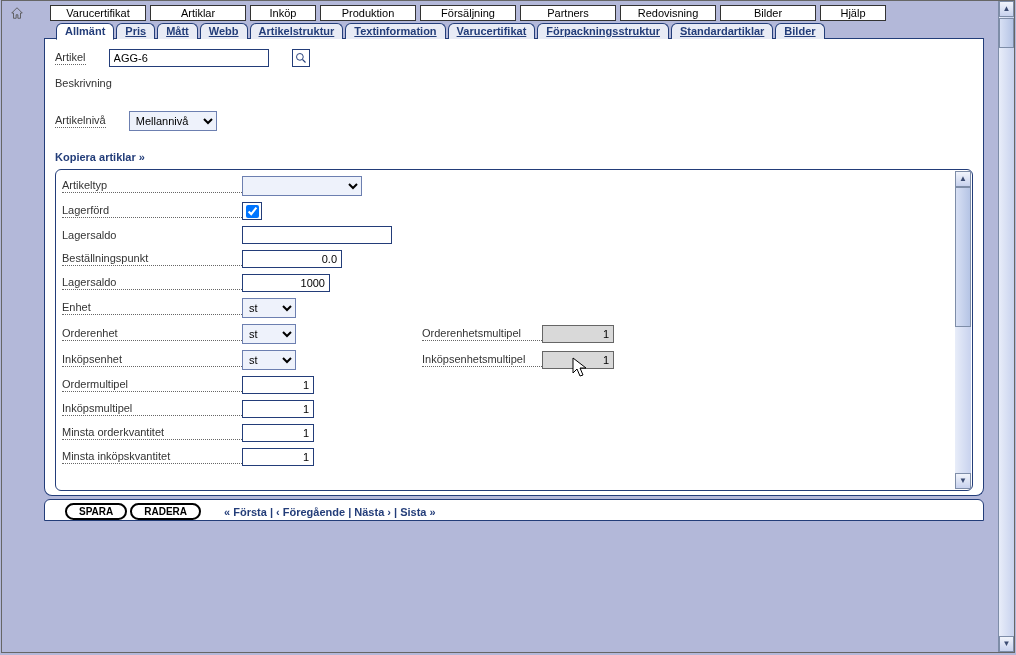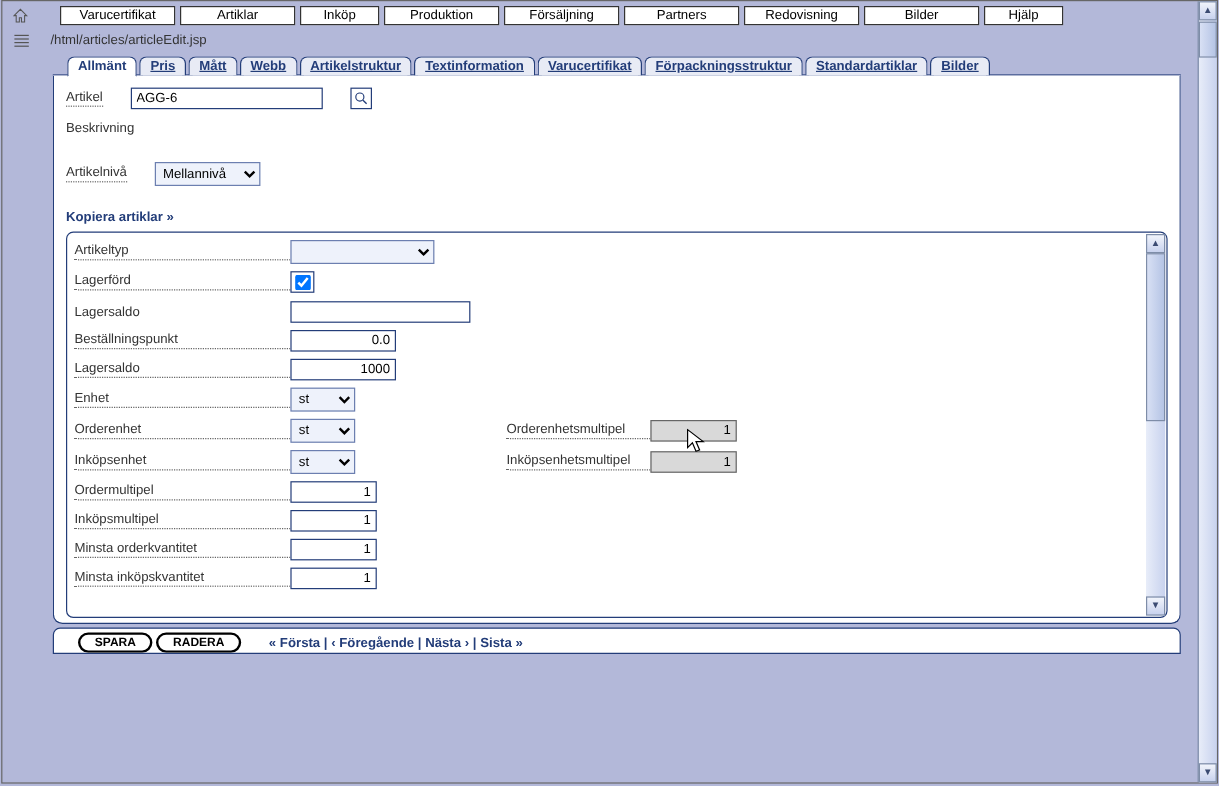--- a/index.html
+++ b/index.html
@@ -253,15 +253,6 @@
     </div>
   </div>
 
-  <div class="path-row">
-    <span class="hamb">
-        <span></span>
-        <span></span>
-        <span></span>
-        <span></span>
-      </span>
-    <span>/html/articles/articleEdit.jsp</span>
-  </div>
 
 
   <div class="tabs-row">

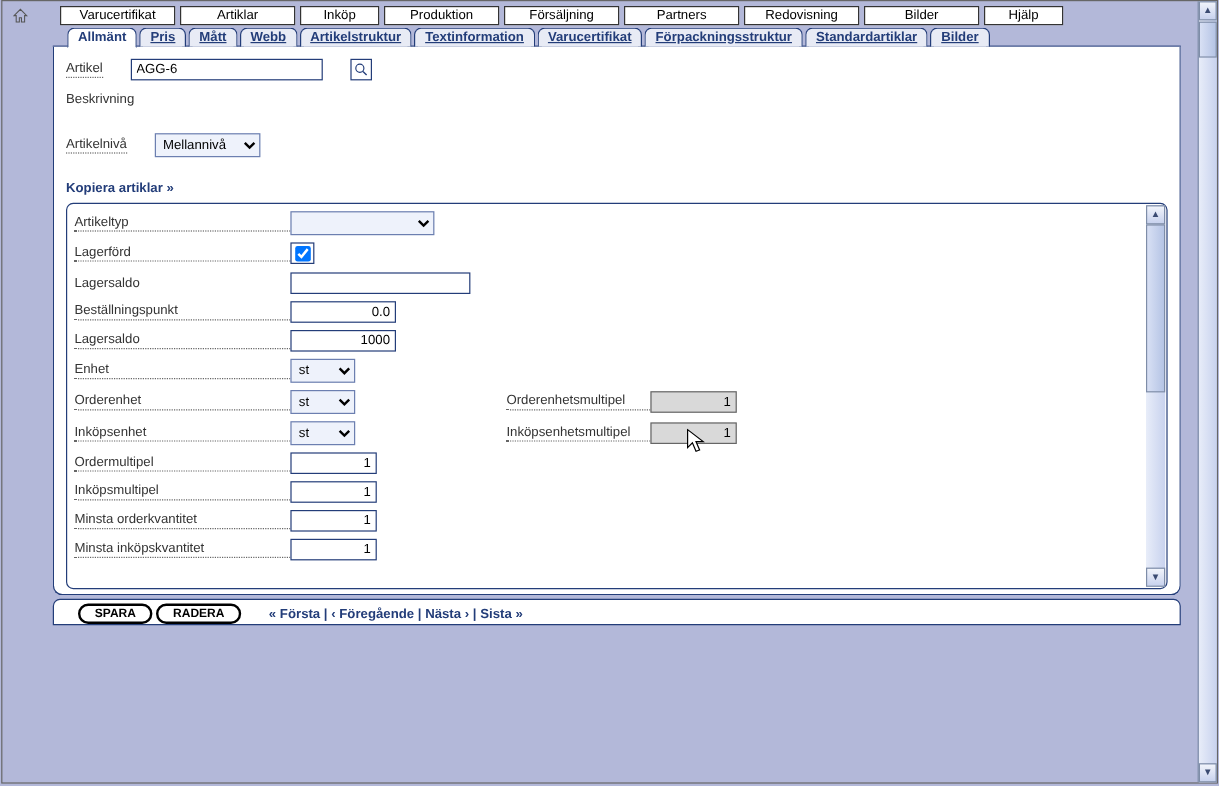--- a/index.html
+++ b/index.html
@@ -321,7 +321,7 @@
           <span></span>
 
         <span class="lbl dotted">Beställningspunkt</span>
-        <div><input class="numfield" style="width: 88px;" type="text" value="0.0"></div>
+        <div><input class="numfield" style="width: 100px;" type="text" value="0.0"></div>
         <span></span>
           <span></span>
 

